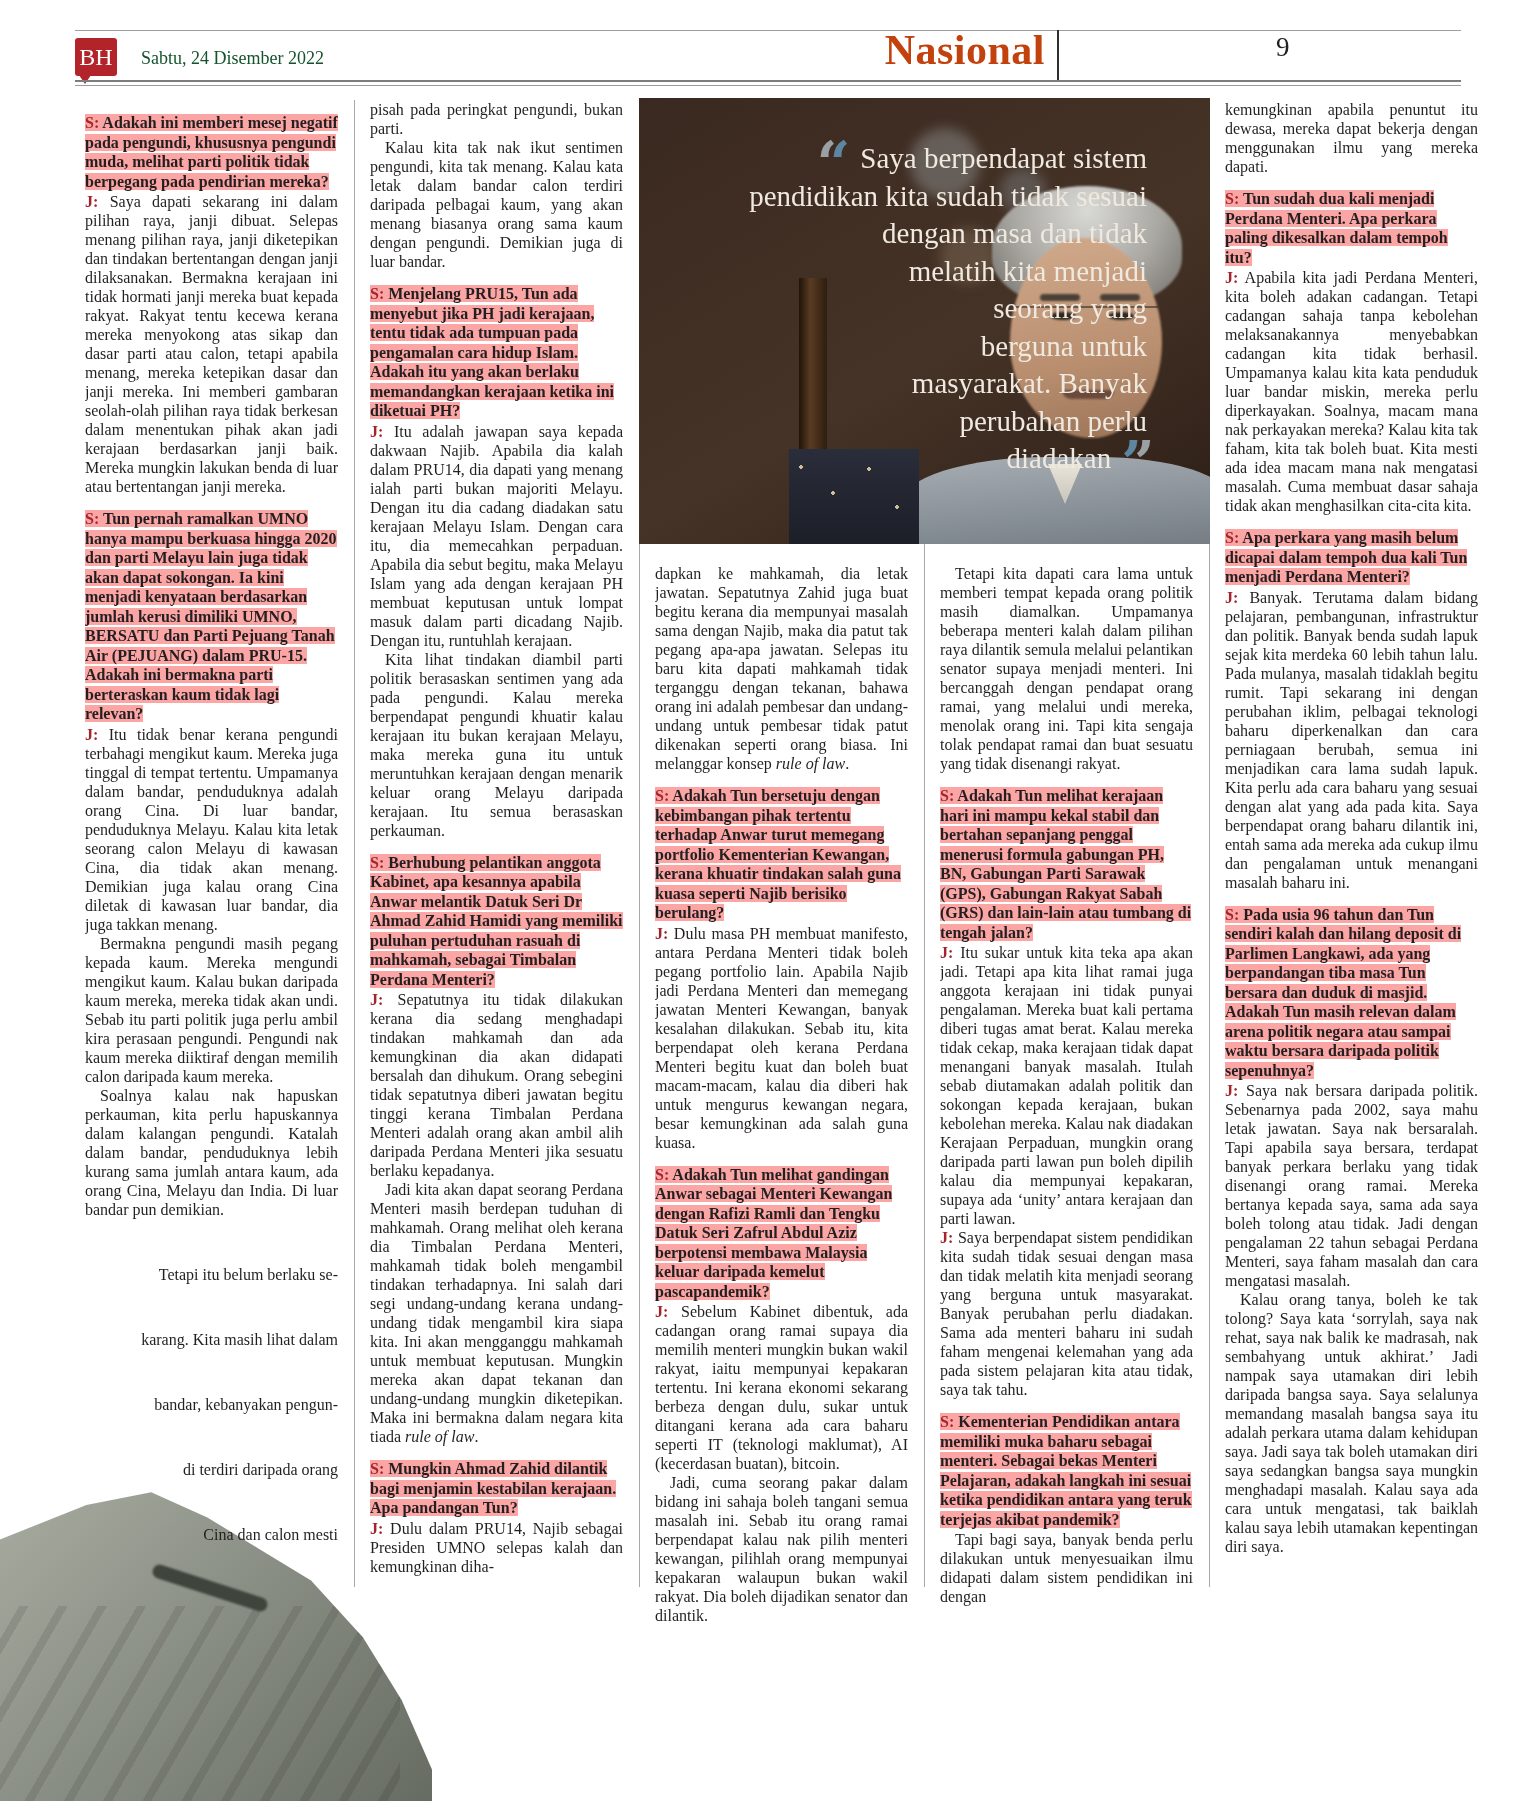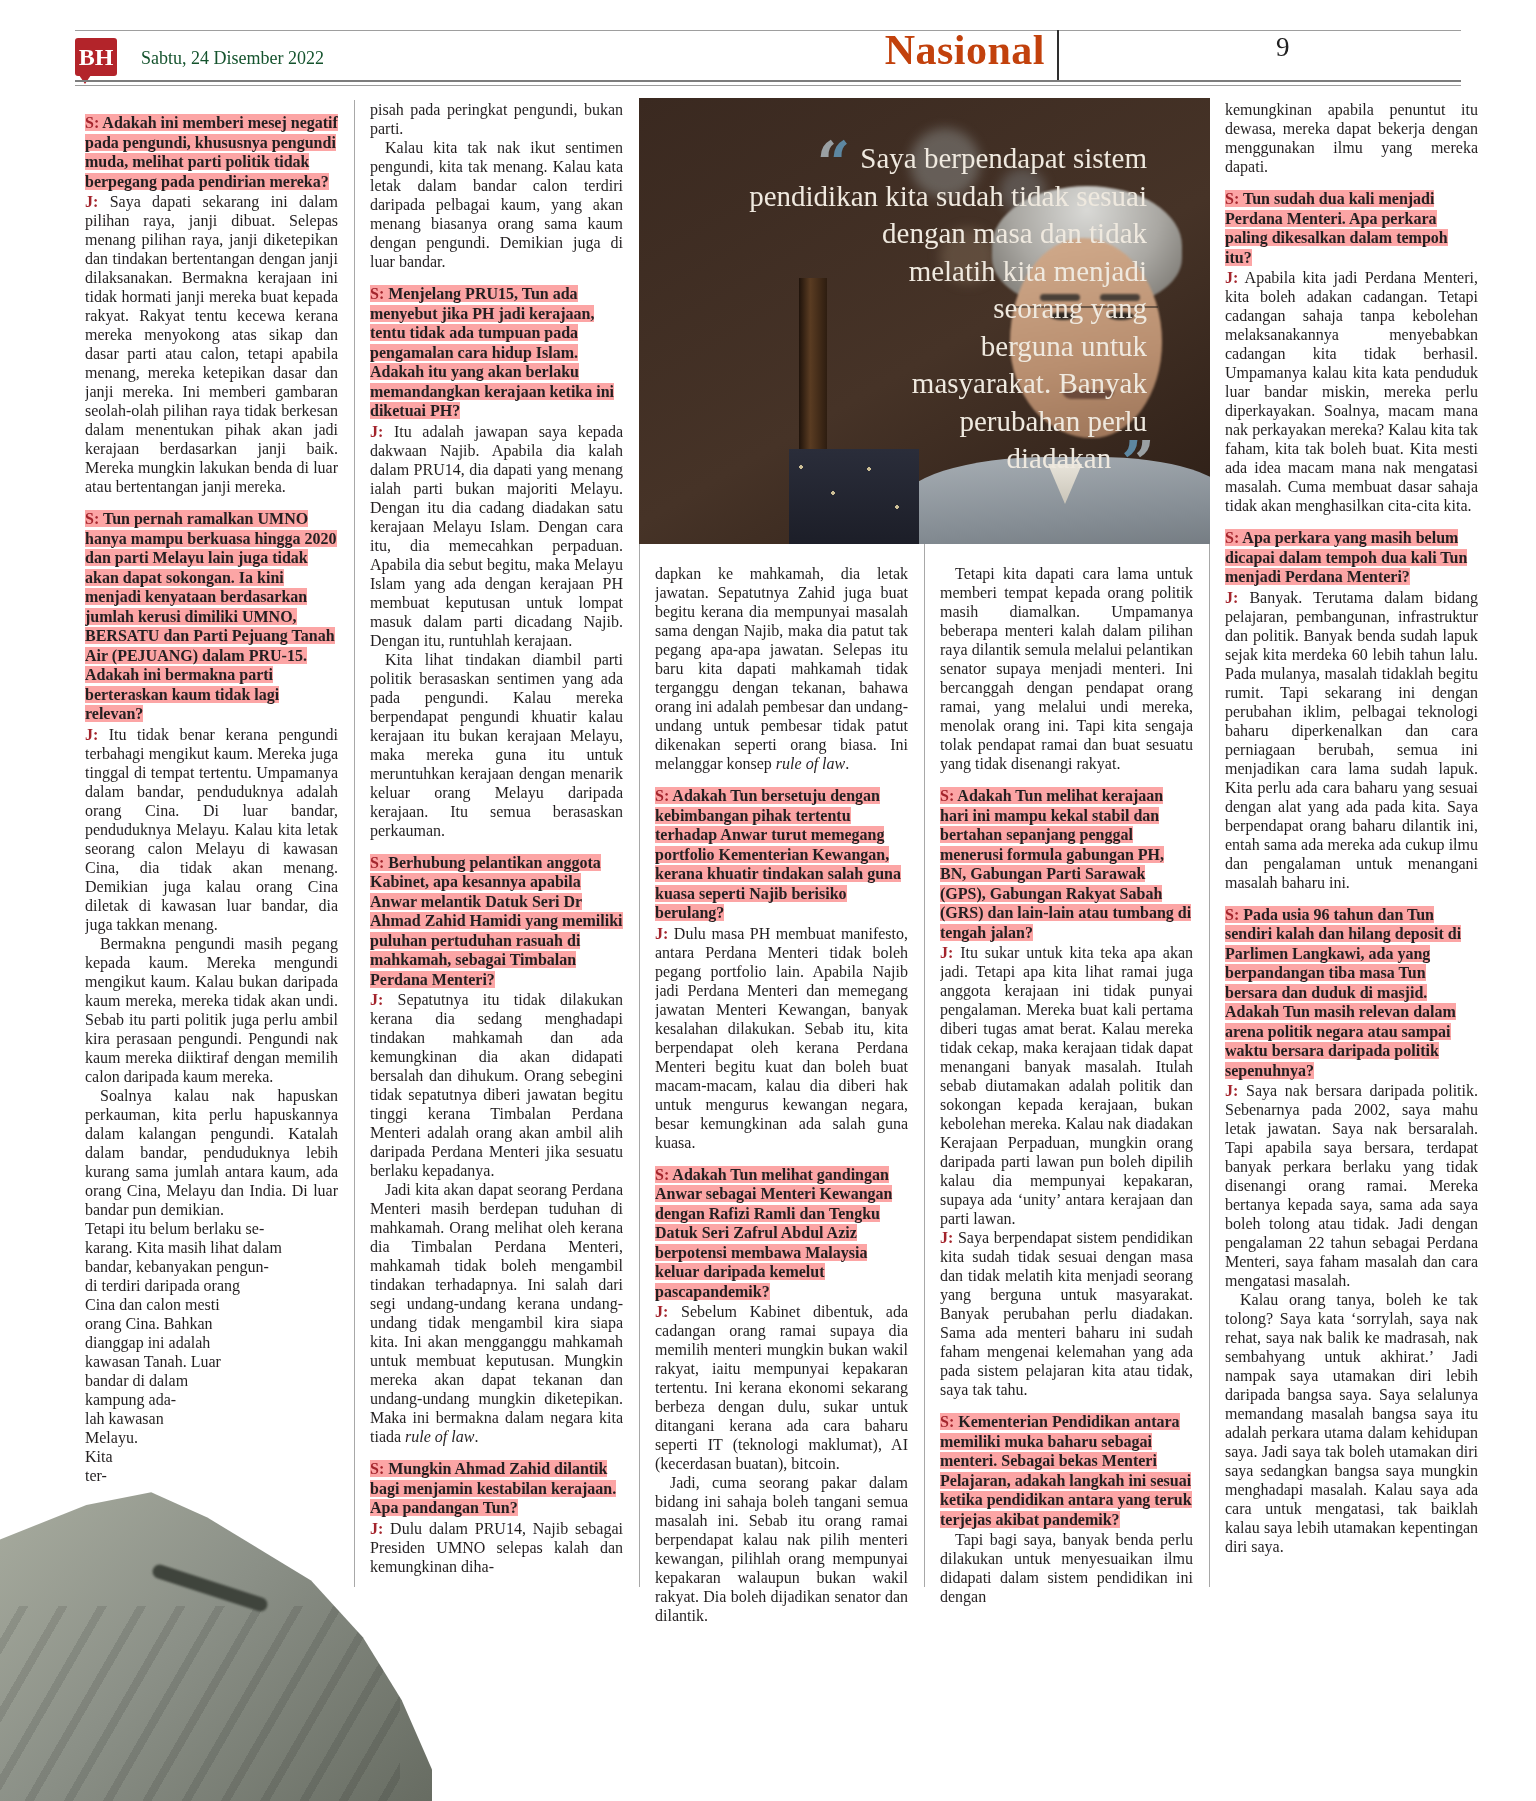--- a/index.html
+++ b/index.html
@@ -8,7 +8,7 @@
   
   .topline{position:absolute;left:75px;top:30px;width:1386px;height:1px;background:#9e9e9e;}
   .logo{position:absolute;left:75px;top:38px;width:42px;height:38px;background:#b3242a;
-        border-radius:3px;color:#fff;font-weight:bold;font-size:24px;text-align:center;line-height:38px;}
+        border-radius:3px;color:#fff;font-weight:normal;font-size:24px;text-align:center;line-height:38px;}
   .logo::after{content:"";position:absolute;left:4px;bottom:-8px;width:0;height:0;
         border-left:6px solid transparent;border-right:6px solid transparent;border-top:9px solid #b3242a;}
   .dateline{position:absolute;left:129px;top:48px;font-size:18px;color:#14532d;margin-left:12px;}

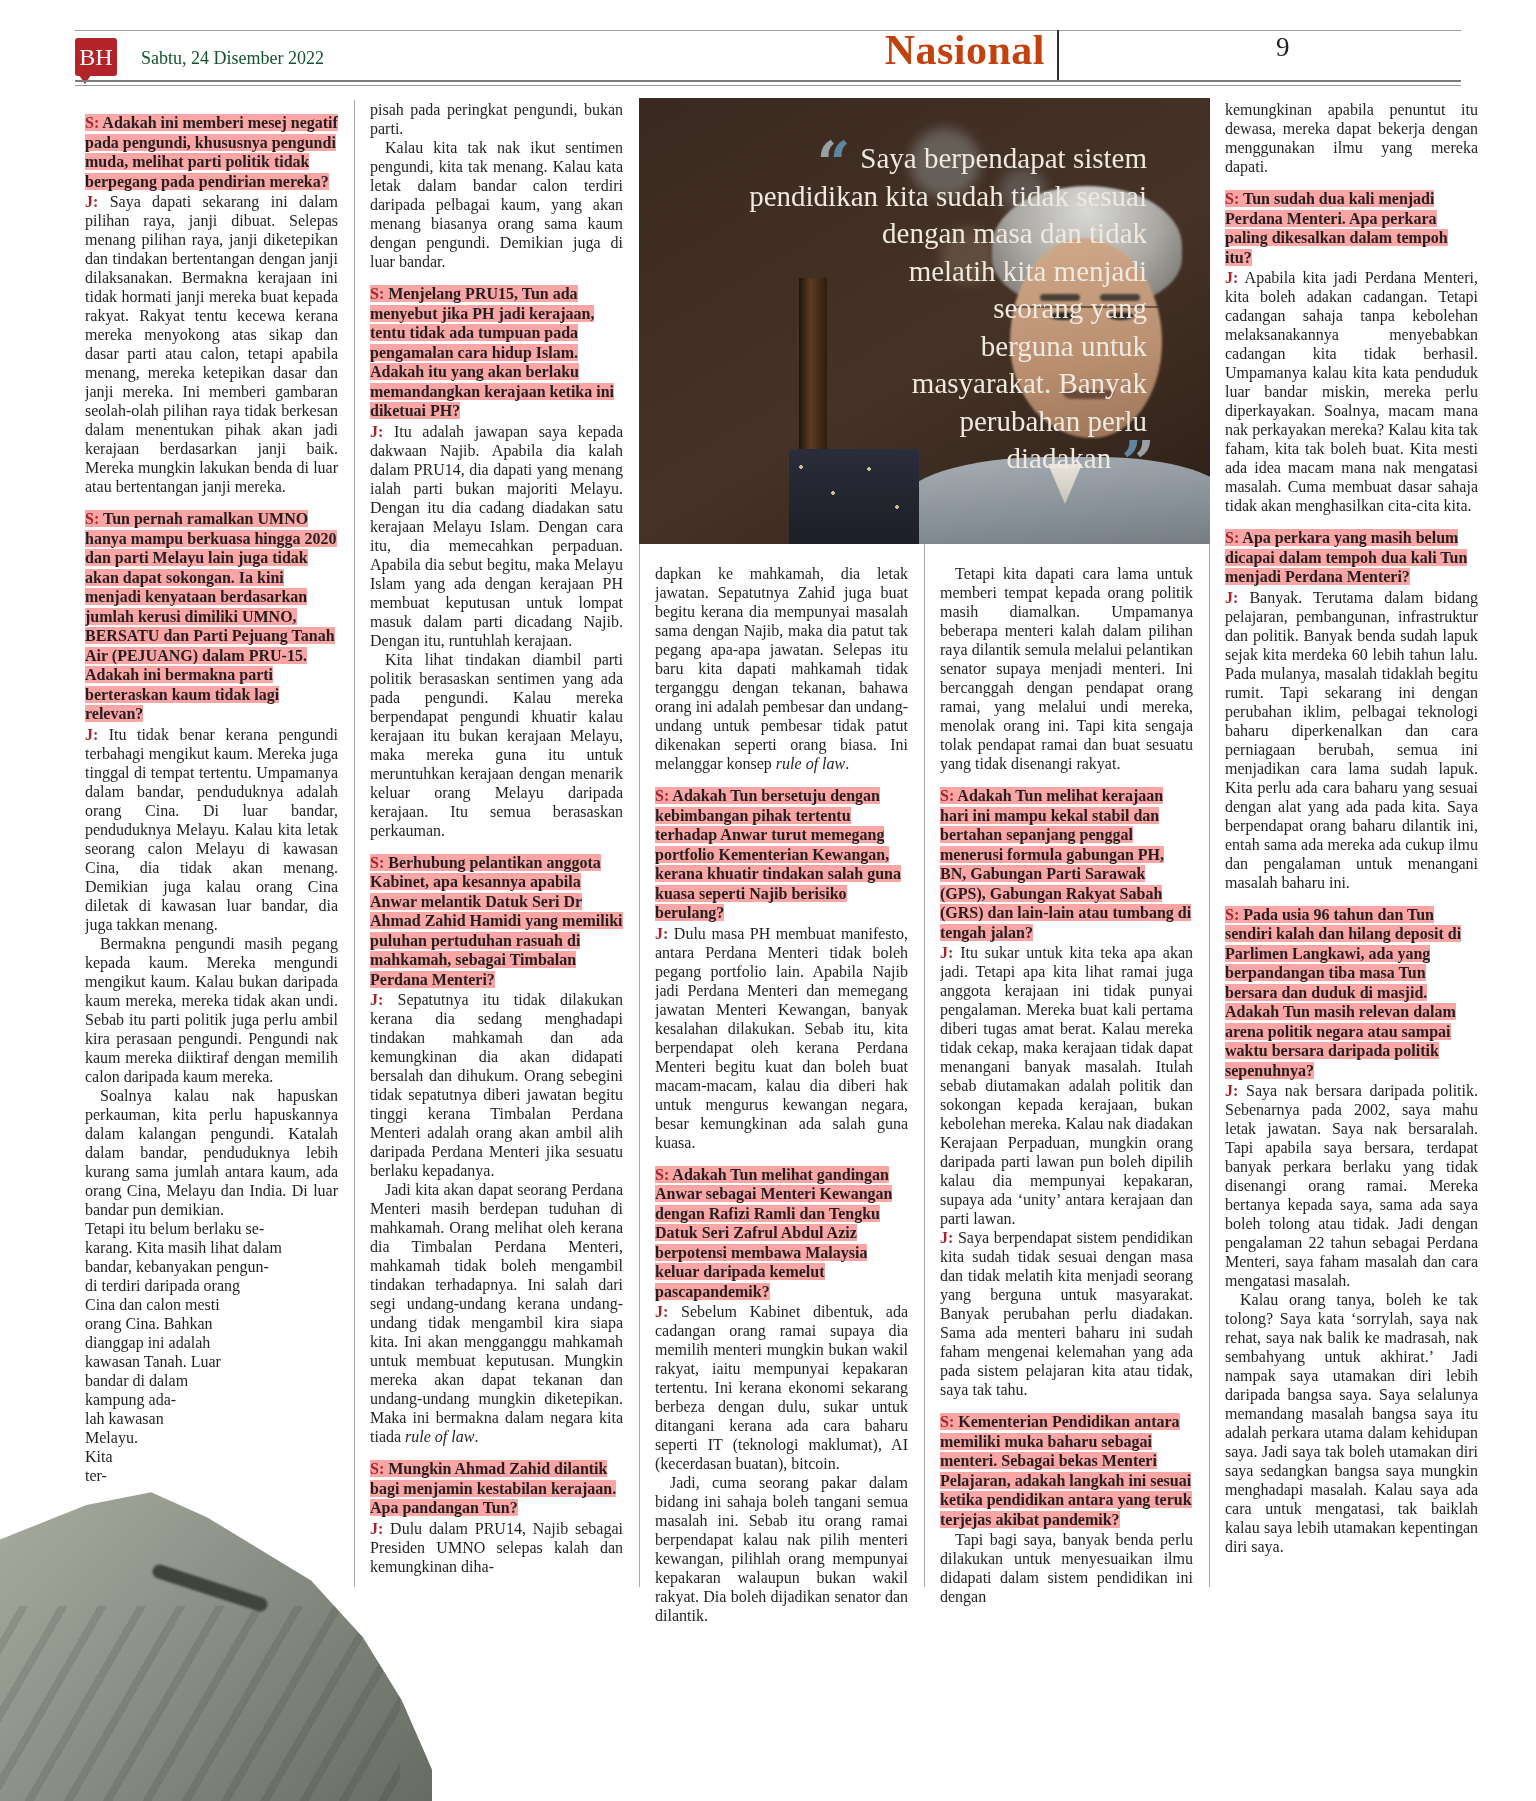--- a/index.html
+++ b/index.html
@@ -29,7 +29,7 @@
   .blk.a, .blk.p, .blk.cont{text-align:justify;}
   .blk.p{text-indent:15px;}
   .pfx{color:#a3242c;font-weight:bold;}
-  .wrapline{white-space:nowrap;}
+  .wrapline{text-align:right;white-space:nowrap;margin-top:46px;}
   
   #quote-box{position:absolute;left:639px;top:98px;width:571px;height:446px;z-index:3;overflow:hidden;
         background:linear-gradient(150deg,#3a2920 0%,#463327 55%,#2c1e16 100%);text-align:right;}

